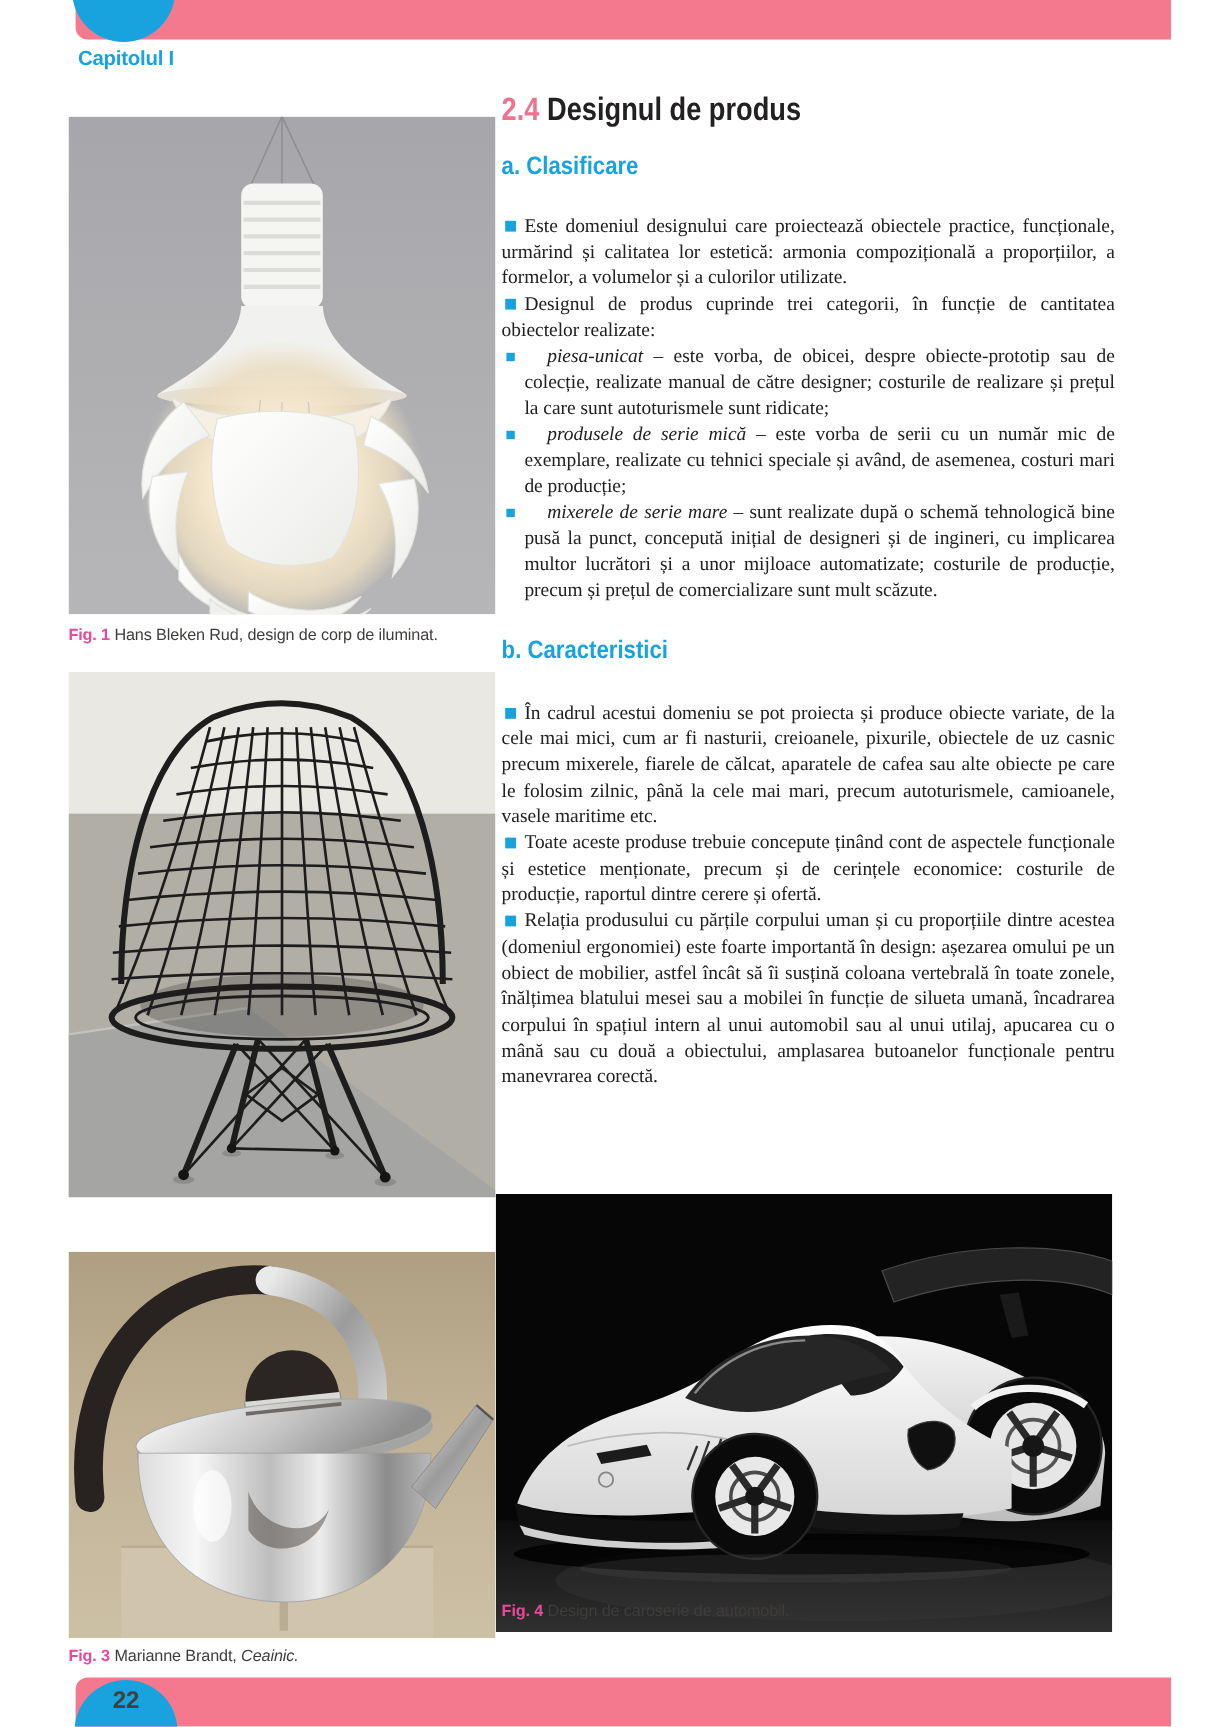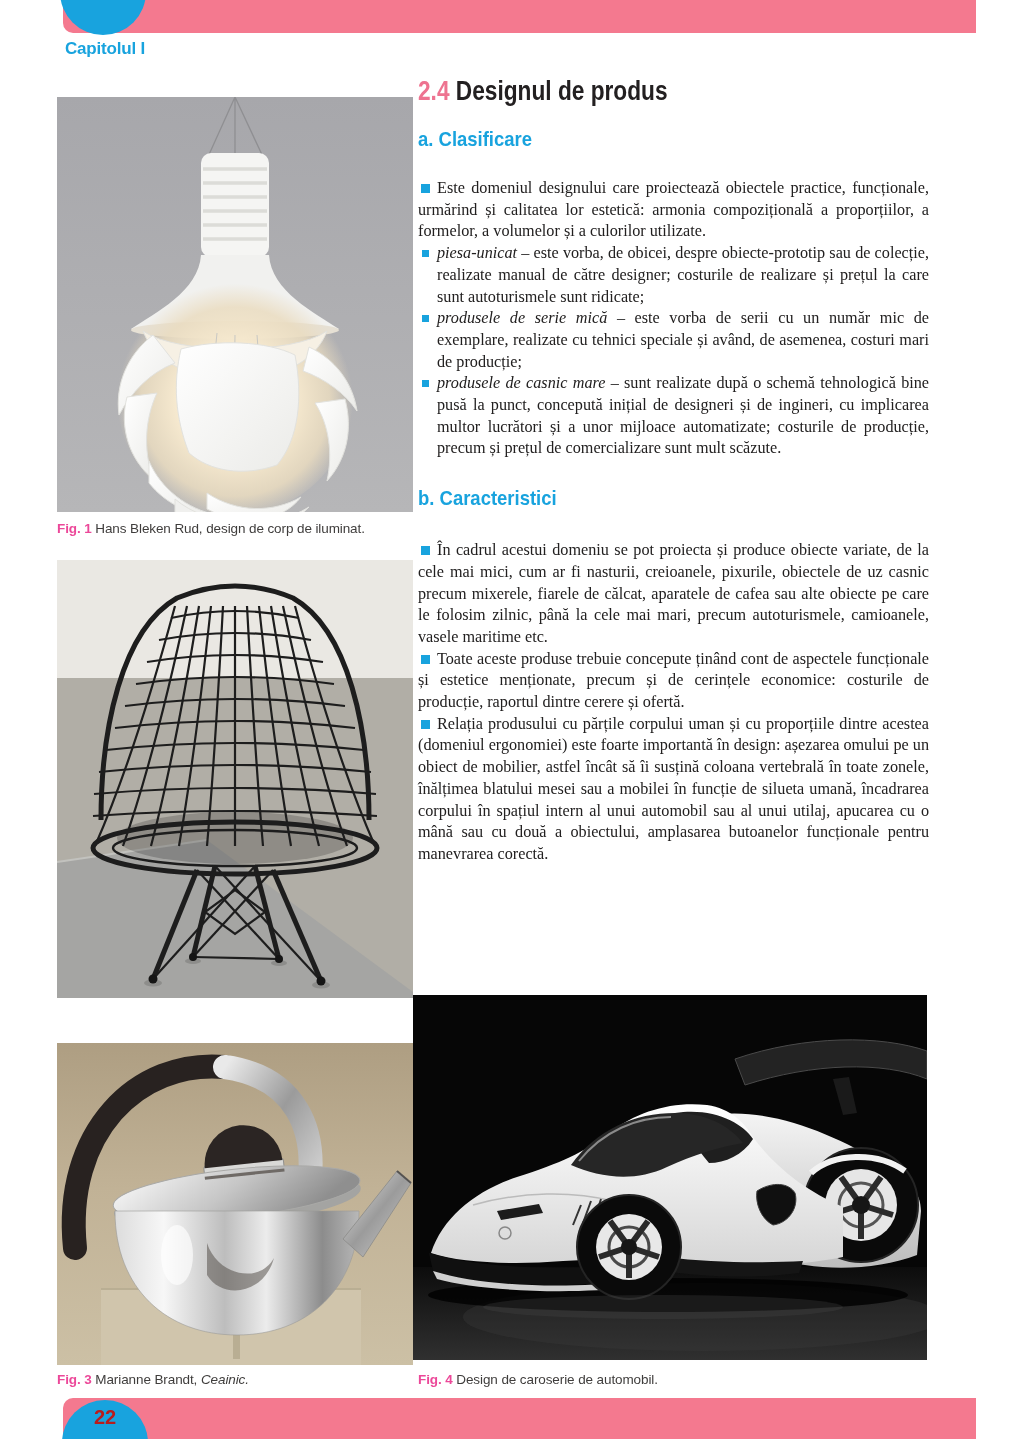--- a/index.html
+++ b/index.html
@@ -301,6 +301,7 @@
     <h2 class="h2a">a. Clasificare</h2>
 
     <p class="para"><span class="sq"></span><span>Este domeniul designului care proiectează obiectele practice, funcționale, urmărind și calitatea lor estetică: armonia compozițională a proporțiilor, a formelor, a volumelor și a culorilor utilizate.</span></p>
+    <p class="para"><span class="sq"></span><span>Designul de produs cuprinde trei categorii, în funcție de cantitatea obiectelor realizate:</span></p>
 
     <ul class="spec">
       <li><span class="sq2"></span><i>piesa-unicat</i><span> – este vorba, de obicei, despre obiecte-prototip sau de colecție, realizate manual de către designer; costurile de realizare și prețul la care sunt autoturismele sunt ridicate;</span></li>

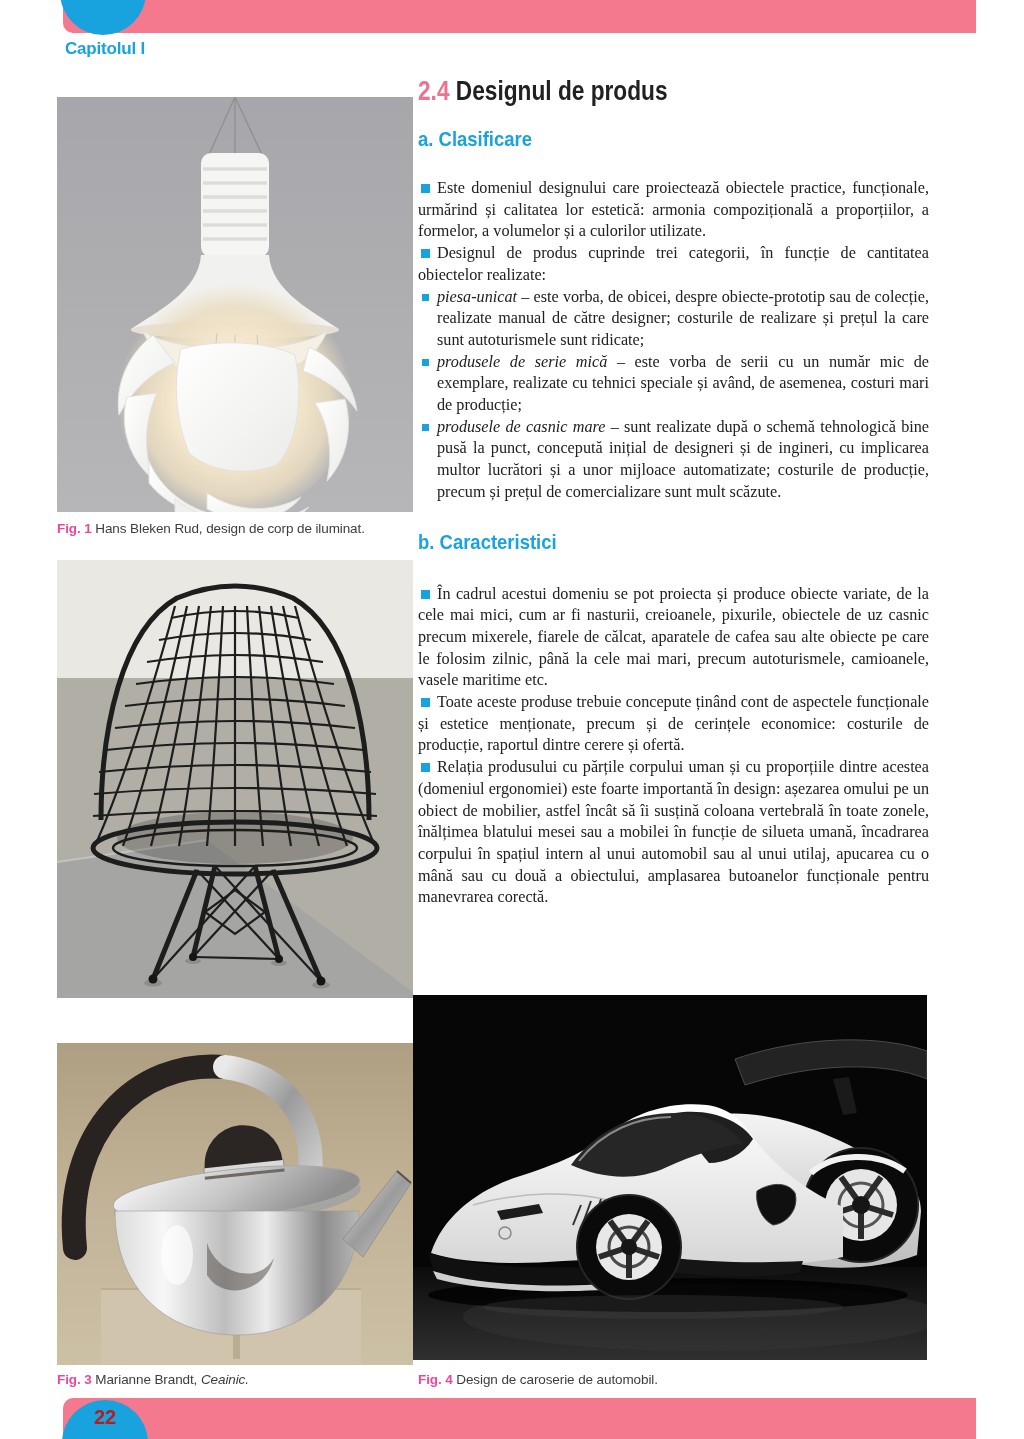--- a/index.html
+++ b/index.html
@@ -64,7 +64,7 @@
   ul.spec{list-style:none;margin:0;padding:0;}
   ul.spec li{position:relative;padding-left:19px;}
   ul.spec .sq2{position:absolute;left:4px;top:7px;width:7px;height:7px;background:var(--blue);}
-  ul.spec i{font-style:italic;}
+  ul.spec i{font-style:italic;margin-left:19px;}
 </style>
 </head>
 <body>

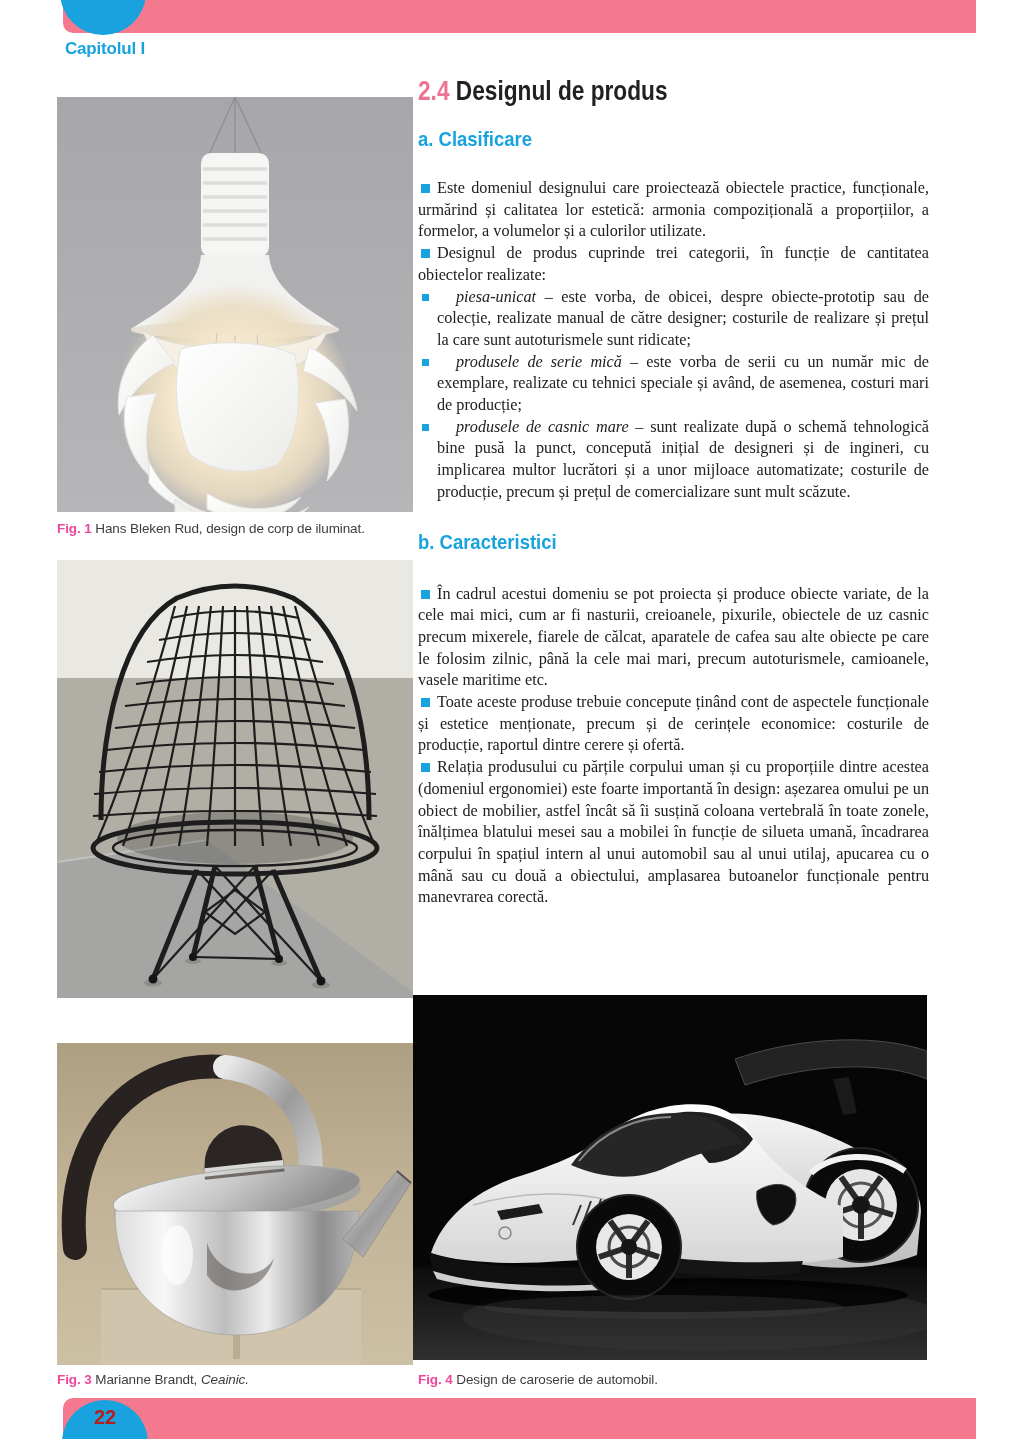--- a/index.html
+++ b/index.html
@@ -306,7 +306,7 @@
     <ul class="spec">
       <li><span class="sq2"></span><i>piesa-unicat</i><span> – este vorba, de obicei, despre obiecte-prototip sau de colecție, realizate manual de către designer; costurile de realizare și prețul la care sunt autoturismele sunt ridicate;</span></li>
       <li><span class="sq2"></span><i>produsele de serie mică</i><span> – este vorba de serii cu un număr mic de exemplare, realizate cu tehnici speciale și având, de asemenea, costuri mari de producție;</span></li>
-      <li><span class="sq2"></span><i>produsele de casnic mare</i><span> – sunt realizate după o schemă tehnologică bine pusă la punct, concepută inițial de designeri și de ingineri, cu implicarea multor lucrători și a unor mijloace automatizate; costurile de producție, precum și prețul de comercializare sunt mult scăzute.</span></li>
+      <li><span class="sq2"></span><i>mixerele de serie mare</i><span> – sunt realizate după o schemă tehnologică bine pusă la punct, concepută inițial de designeri și de ingineri, cu implicarea multor lucrători și a unor mijloace automatizate; costurile de producție, precum și prețul de comercializare sunt mult scăzute.</span></li>
     </ul>
 
     <h2 class="h2b">b. Caracteristici</h2>

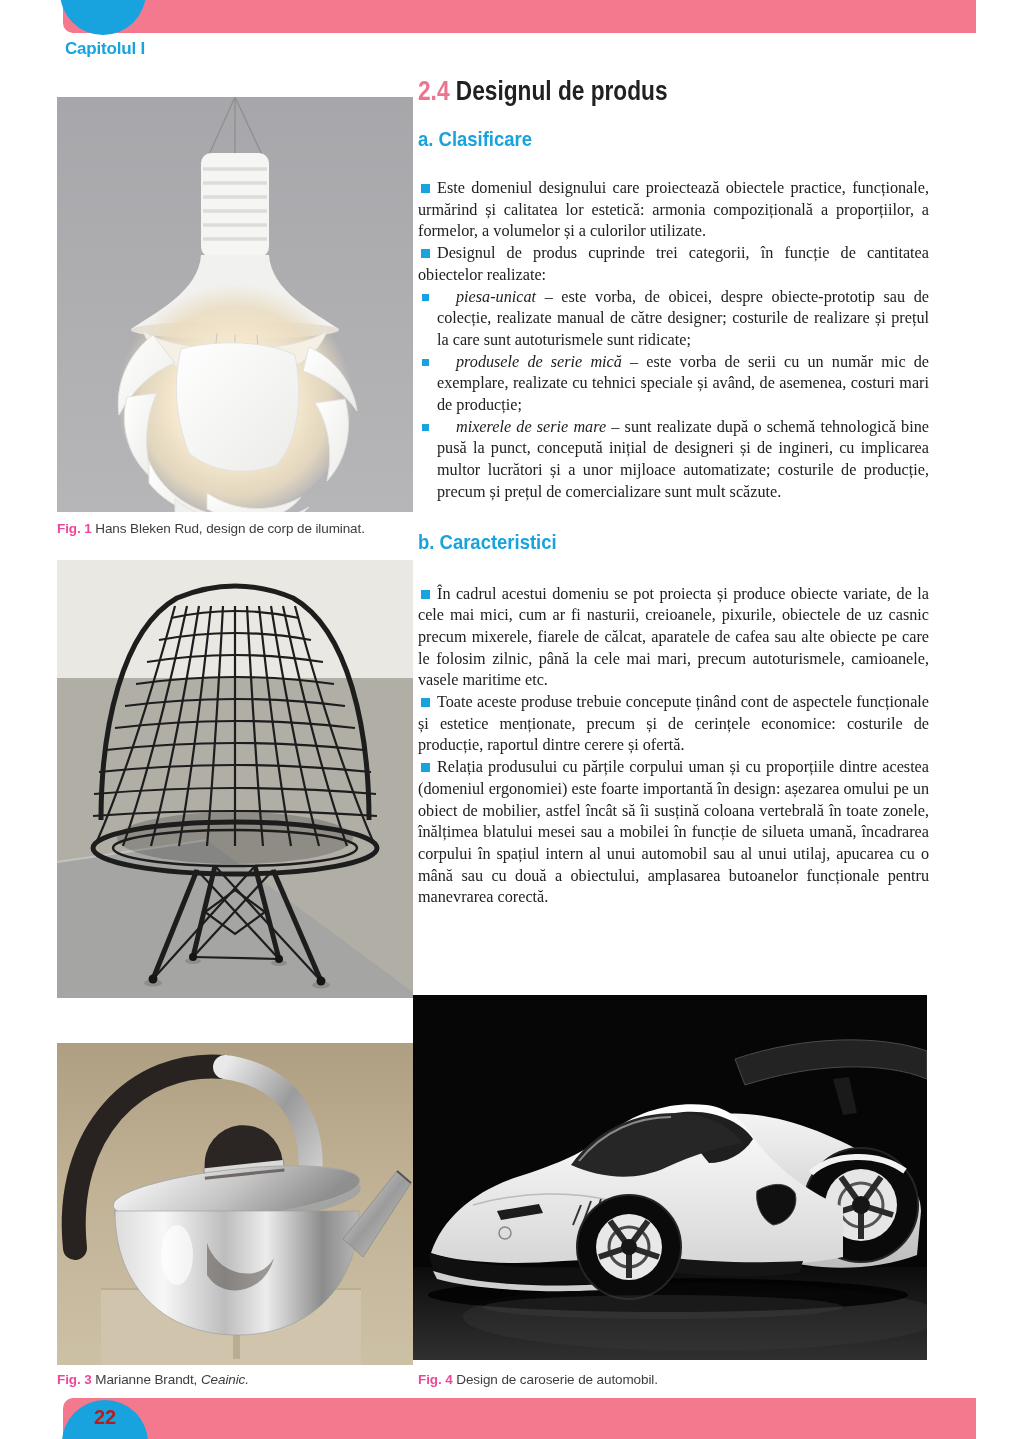--- a/index.html
+++ b/index.html
@@ -42,7 +42,7 @@
   .cap1{top:520px;left:57px;width:356px;}
   .cap2{top:1005px;left:57px;width:356px;}
   .cap3{top:1371px;left:57px;width:356px;}
-  .cap4{top:1371px;left:418px;width:510px;}
+  .cap4{top:1334px;left:418px;width:510px;}
   .fig-label{font-weight:bold;color:#ec4899;}
   .cap-italic{font-style:italic;}
 

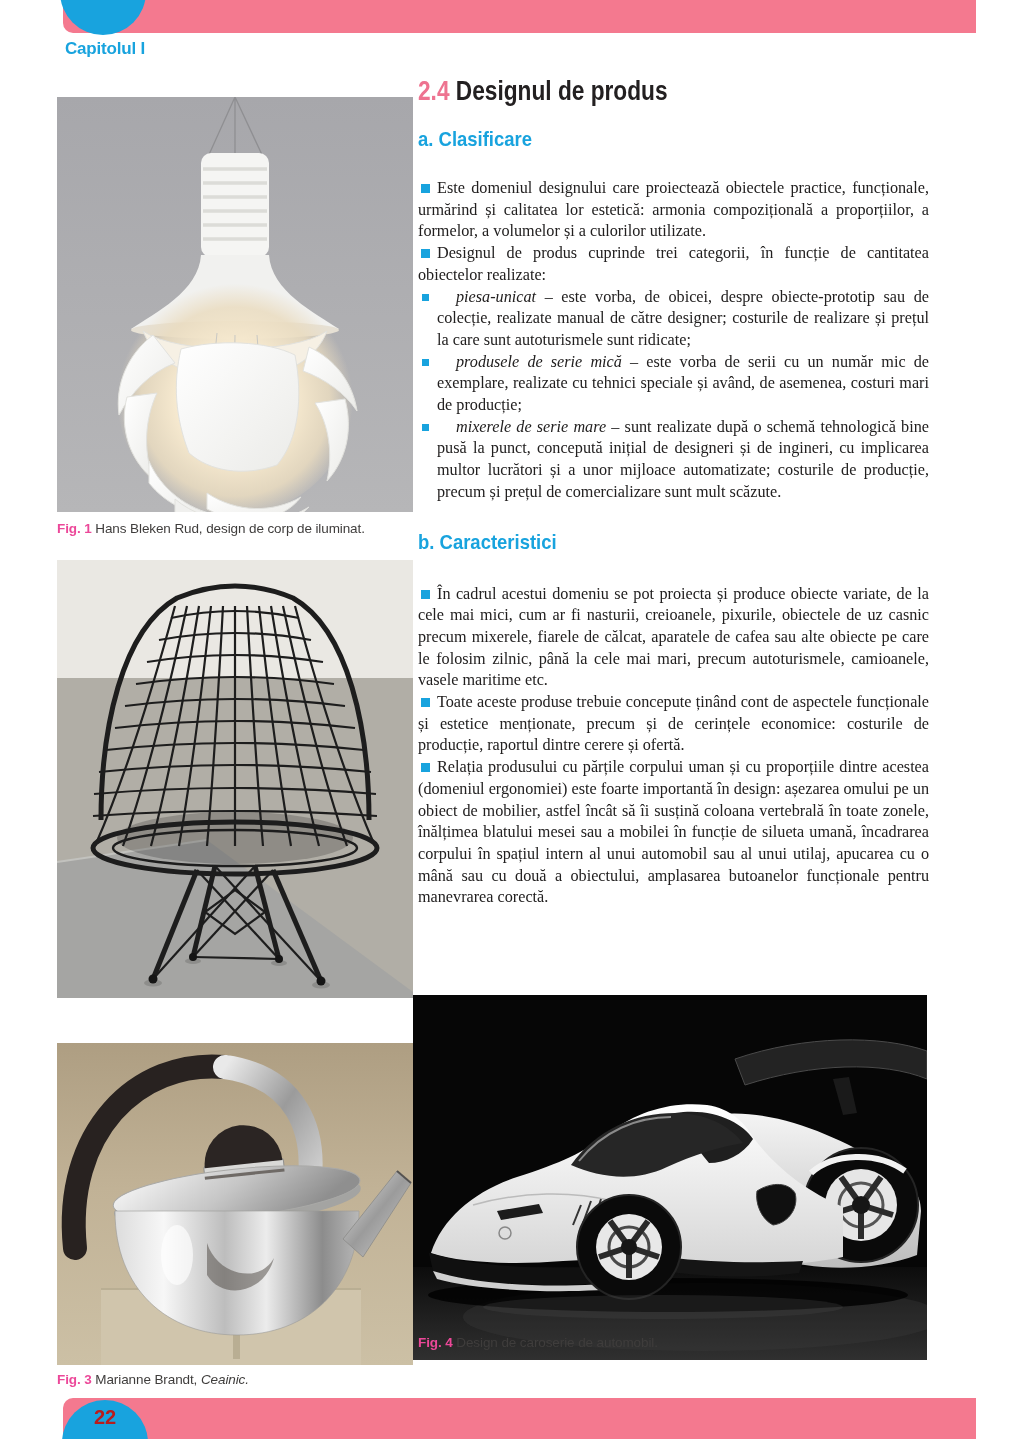--- a/index.html
+++ b/index.html
@@ -28,7 +28,7 @@
   .bottom-circle{position:absolute;top:1400px;left:62px;width:86px;height:86px;border-radius:50%;
                  background:var(--blue);}
   .page-number{position:absolute;top:1406px;left:62px;width:86px;text-align:center;
-               font-family:"Liberation Sans",sans-serif;font-weight:bold;font-size:20px;color:#b91c1c;}
+               font-family:"Liberation Sans",sans-serif;font-weight:bold;font-size:20px;color:#404040;}
 
   
   .fig{position:absolute;left:57px;width:356px;overflow:hidden;}

